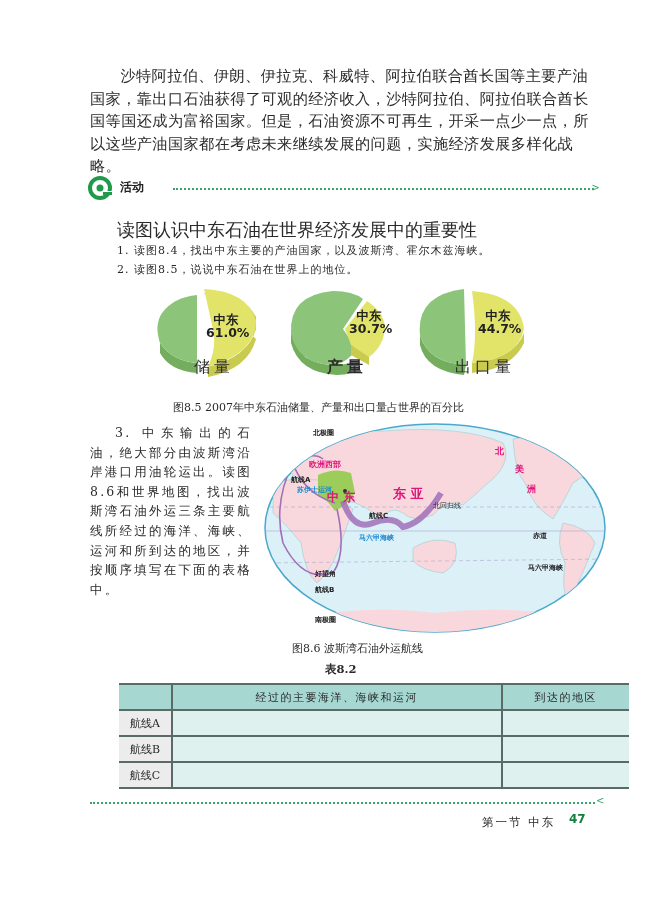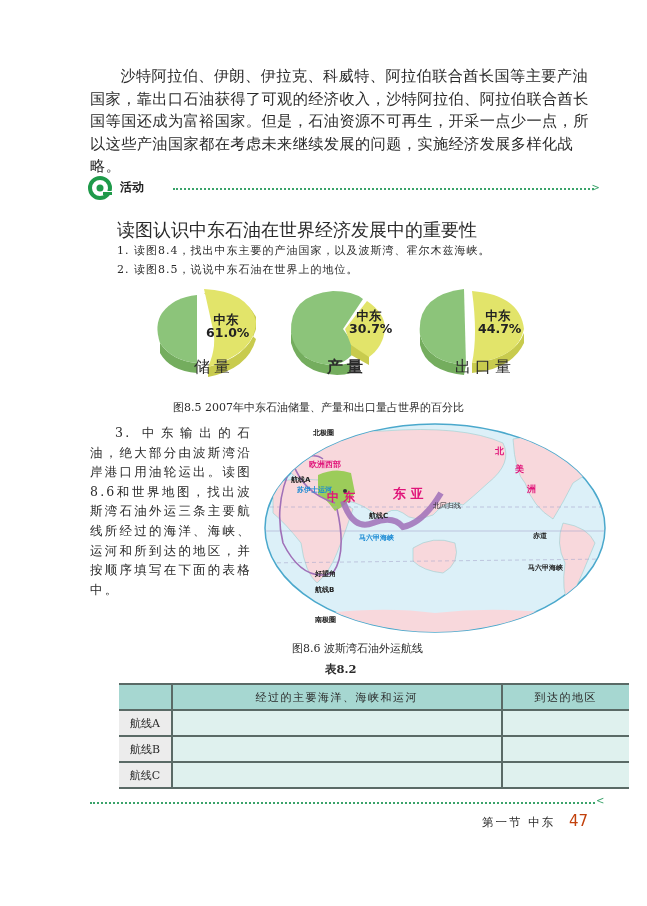--- a/index.html
+++ b/index.html
@@ -34,7 +34,7 @@
   .bottom-dots { left:90px; top:802px; width:505px; border-top:2px dotted #3aa36a; }
   .bottom-arrow { left:596px; top:795px; font-size:10px; color:#3aa36a; font-family:"DejaVu Sans",sans-serif; }
   .footer { top:815px; font-size:11.5px; letter-spacing:2px; }
-  .pageno { left:569px; top:812px; font-size:15px; font-family:"DejaVu Sans",sans-serif; color:#c2410c; }
+  .pageno { left:569px; top:812px; font-size:12px; font-family:"DejaVu Sans",sans-serif; color:#15803d;font-weight:bold; }
 </style>
 </head>
 <body>

